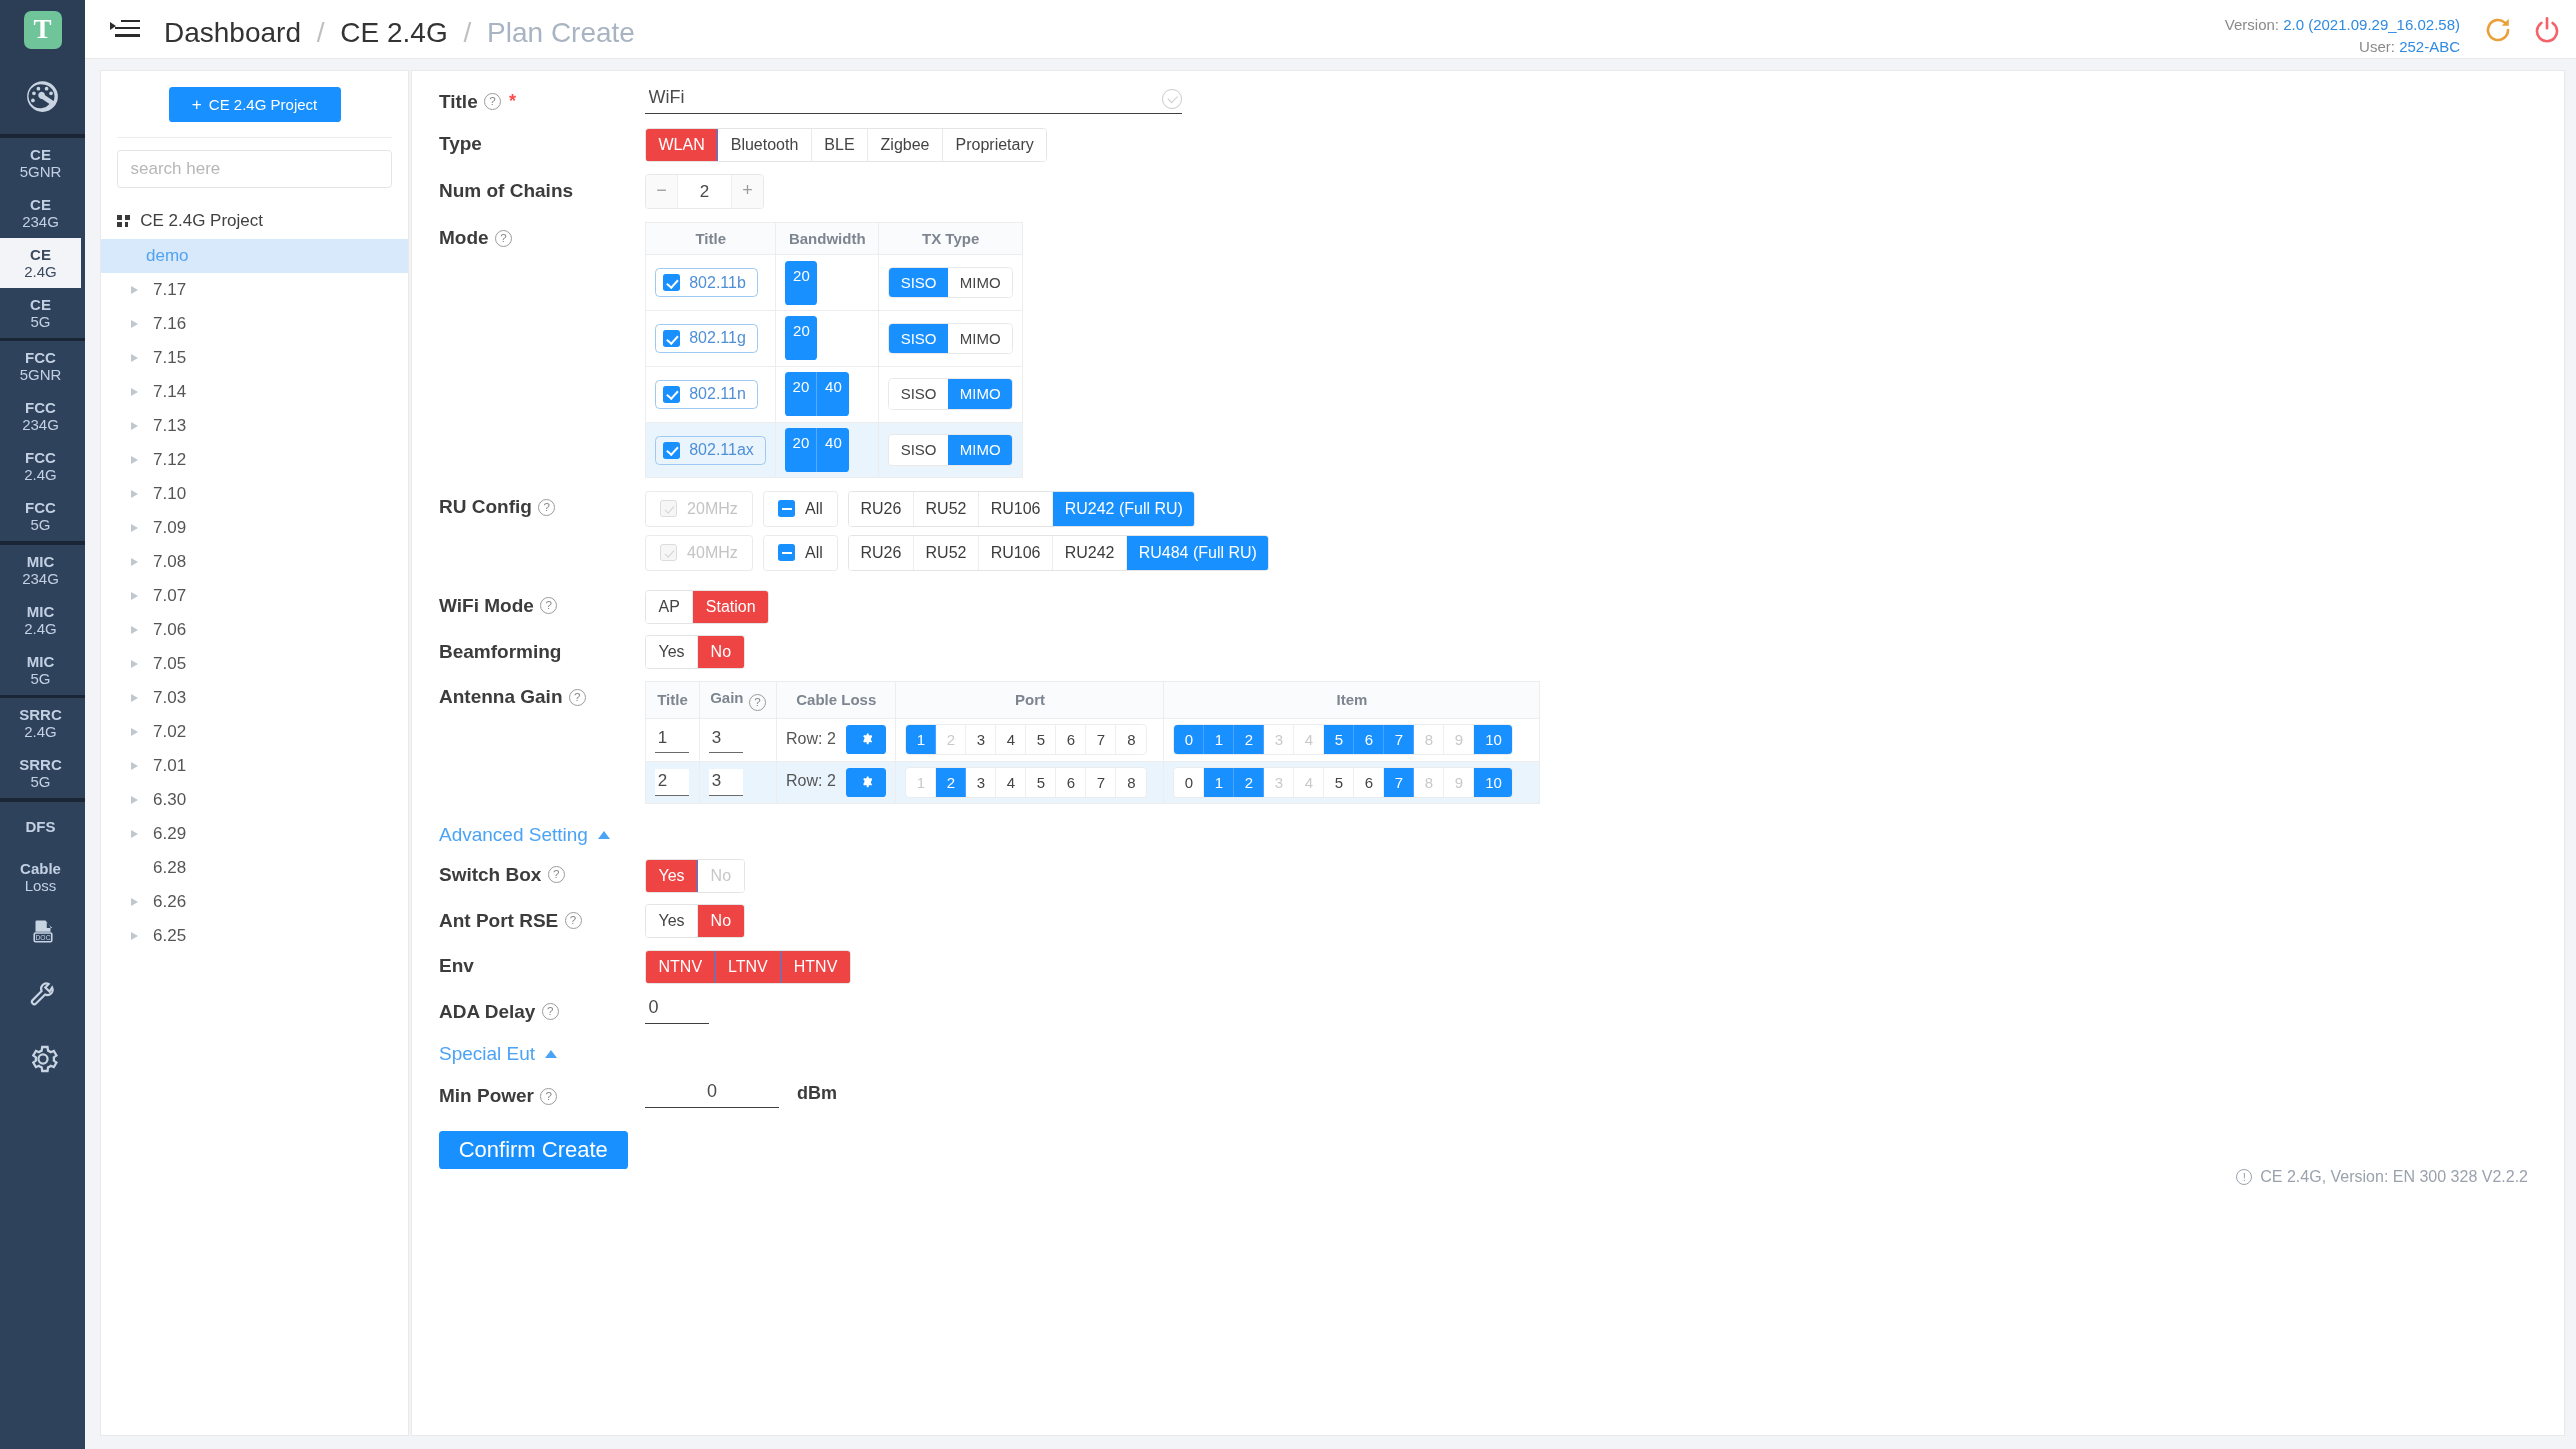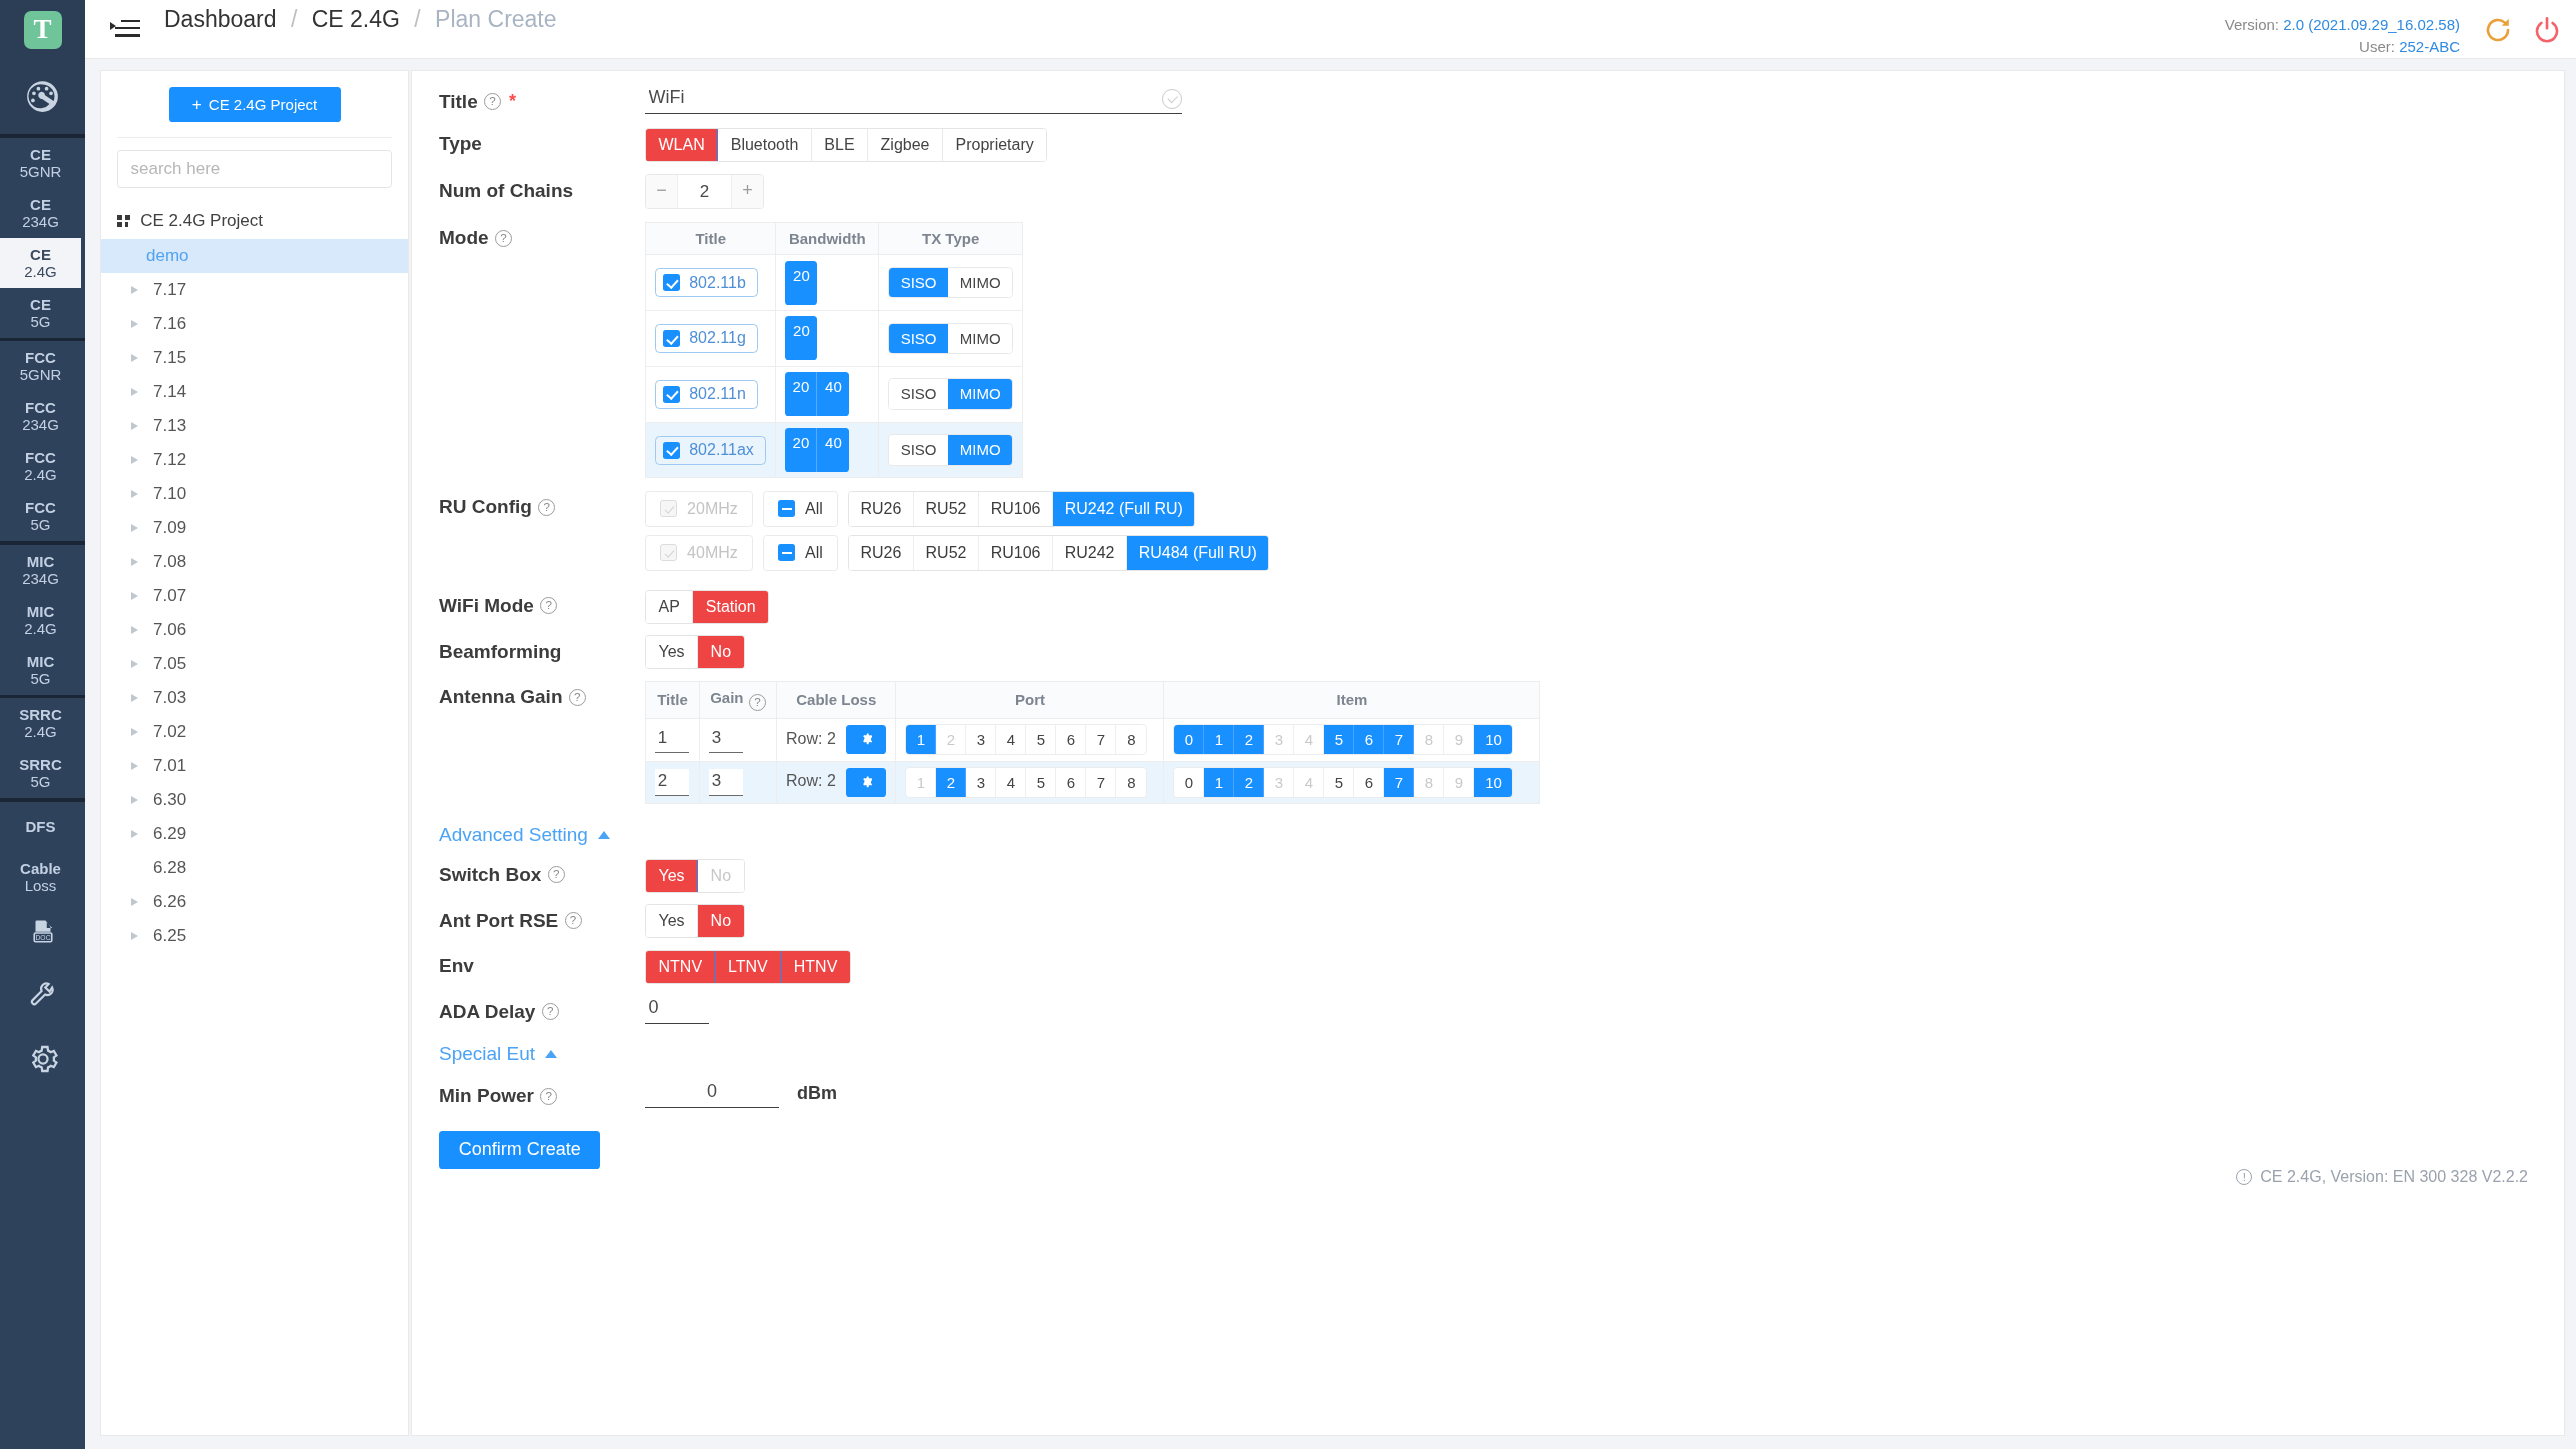--- a/index.html
+++ b/index.html
@@ -45,7 +45,7 @@
   #hamburger .b3 { top:18px; width:25px; left:7.2px; }
   #hamburger .tri { position:absolute; left:1.8px; top:6.3px; width:0;height:0;
     border-left:6.3px solid #2b2b2b; border-top:4.5px solid transparent; border-bottom:4.5px solid transparent;}
-  #breadcrumb { position:absolute; left:79px; top:6px; font-size:23px; color:#333; white-space:nowrap; }
+  #breadcrumb { position:absolute; left:79px; top:17px; font-size:28px; color:#333; white-space:nowrap; }
   #breadcrumb .sep { color:#bfbfbf; margin:0 8px; }
   #breadcrumb .muted { color:#a9b4c2; }
   #hdr-meta { position:absolute; right:116px; top:14px; text-align:right; font-size:15px; line-height:21.5px; }

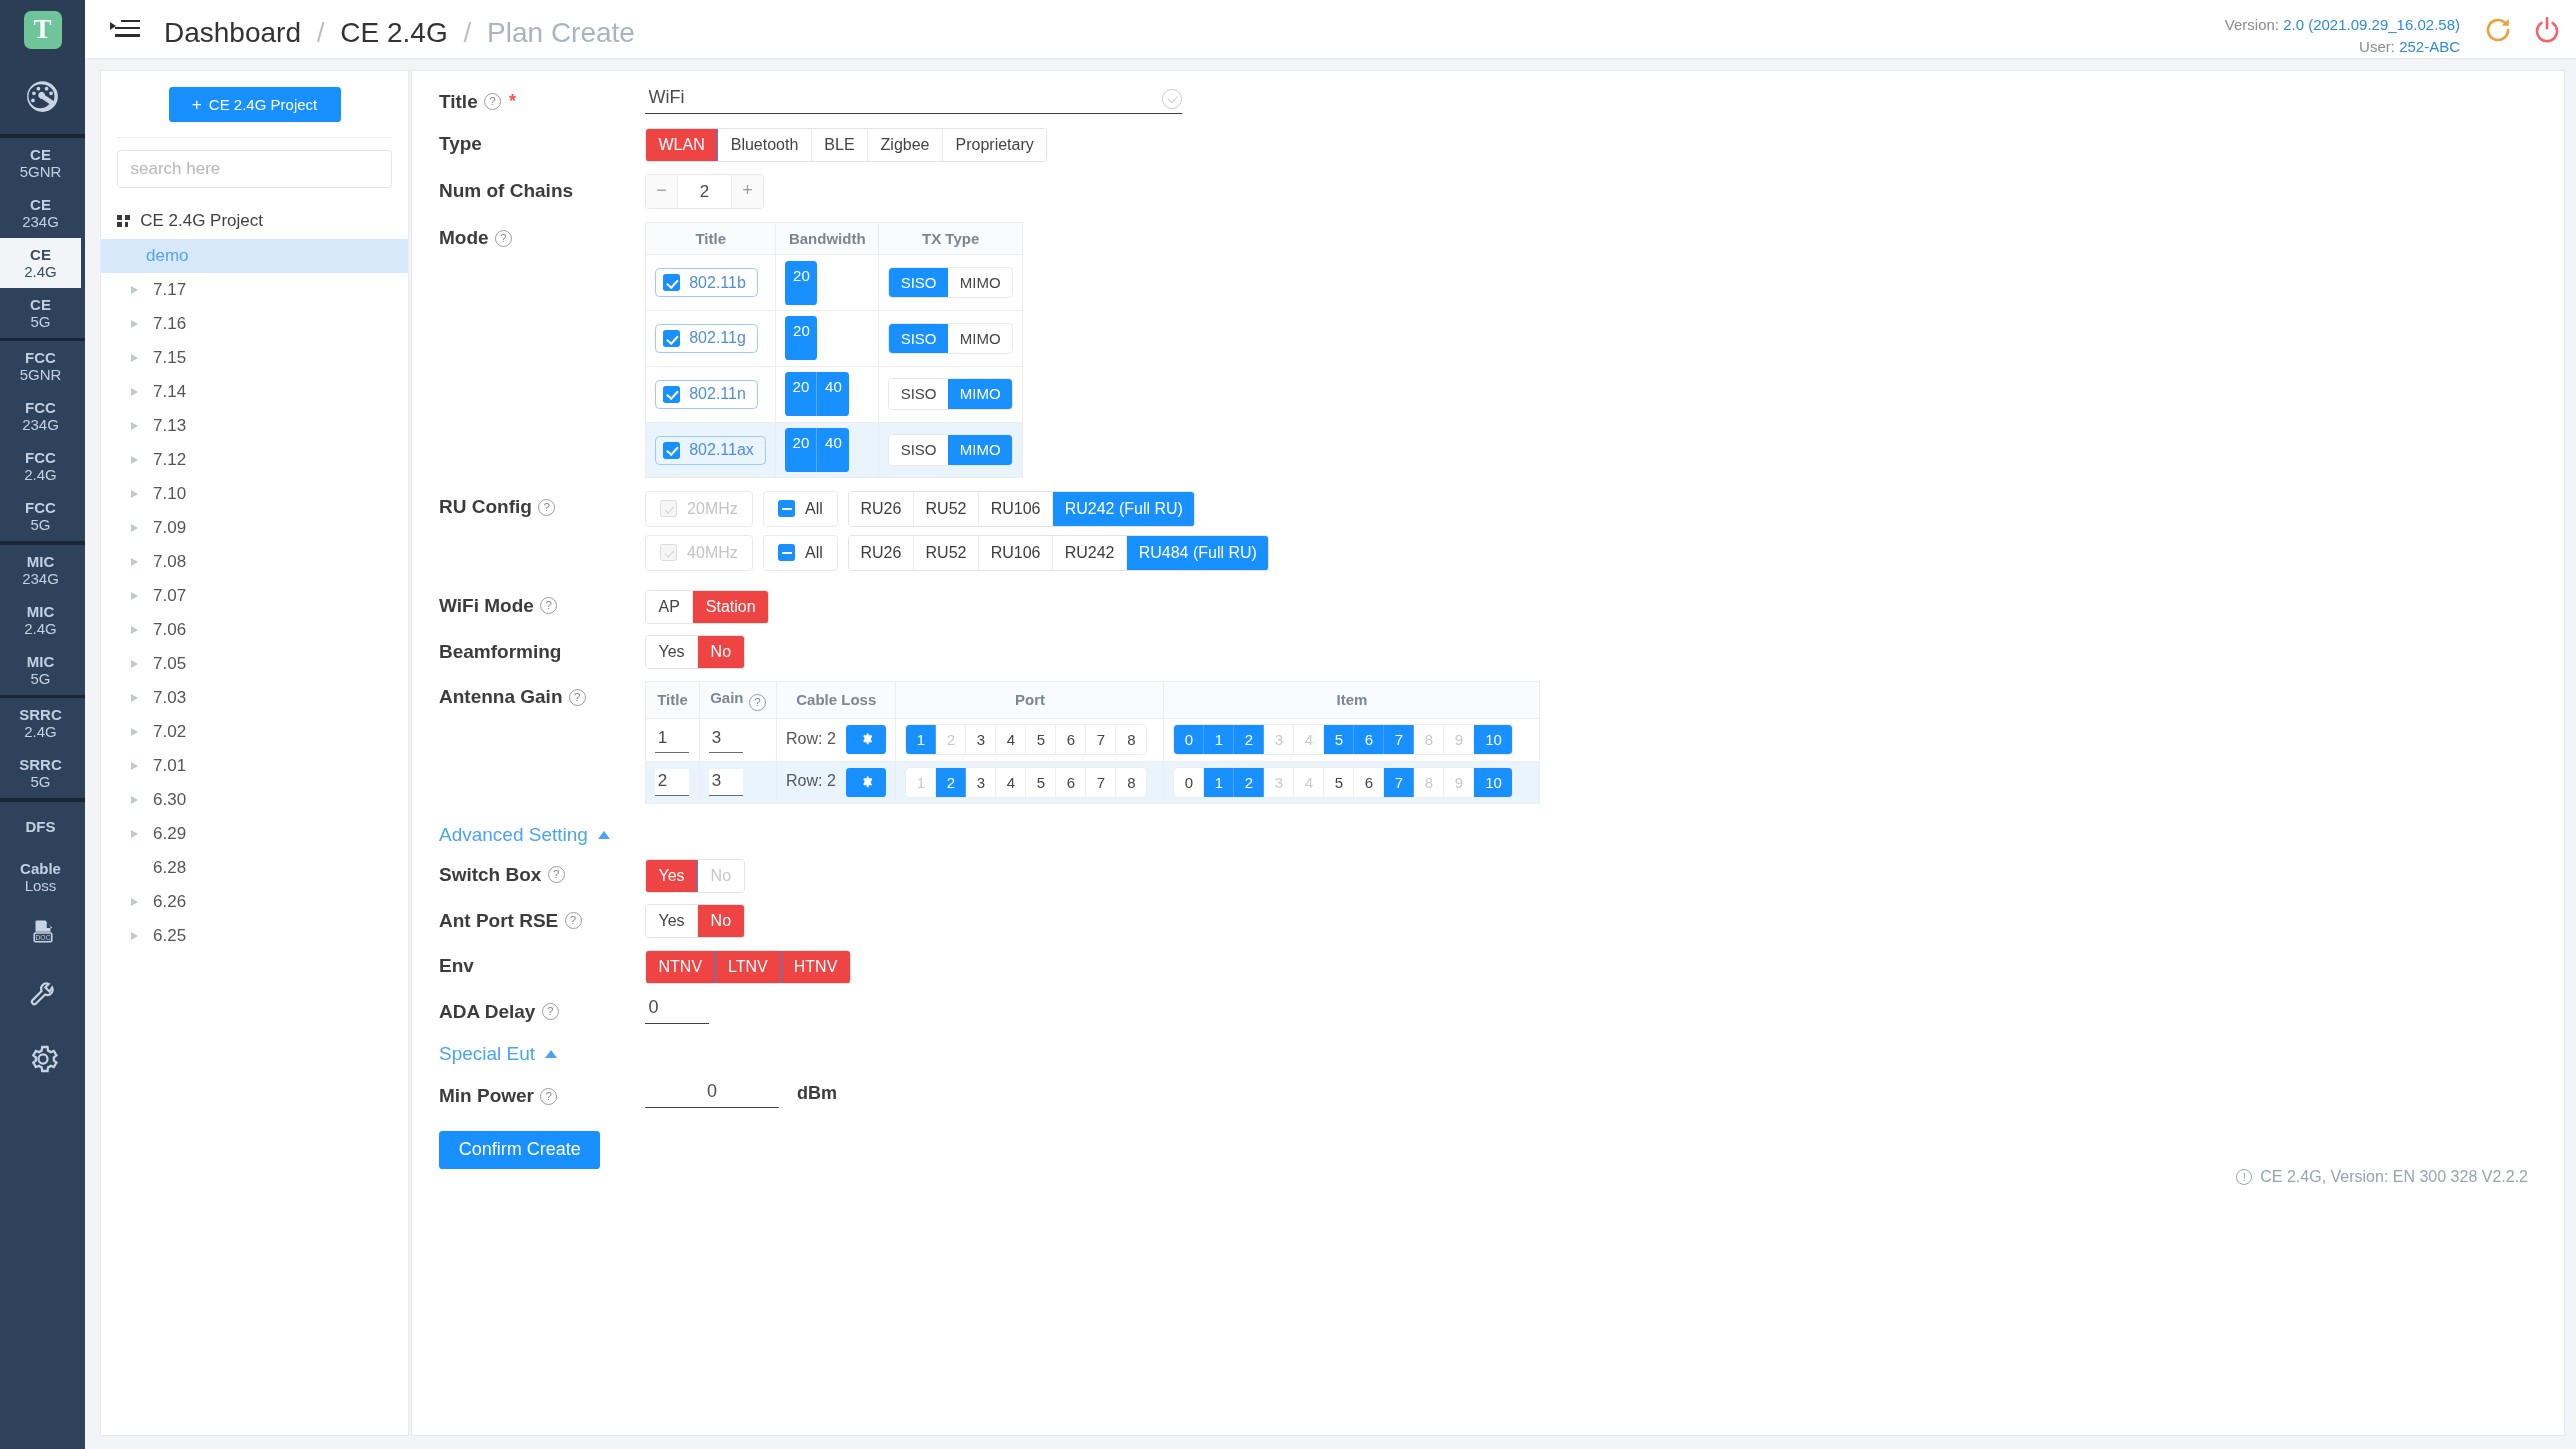--- a/index.html
+++ b/index.html
@@ -201,7 +201,7 @@
   .uptri { width:0;height:0;border-left:6.3px solid transparent;border-right:6.3px solid transparent;
      border-bottom:8px solid #4aa3f5; }
   .confirm {
-    background:#1890ff; border:none; border-radius:3.6px; color:#fff; font-size:18px;
+    background:#1890ff; border:none; border-radius:3.6px; color:#fff; font-size:22px;
     padding:0 19.7px; height:38px; cursor:pointer; font-family:"Liberation Sans", sans-serif;
   }
   .icirc { display:inline-block; width:16px;height:16px;border:1.3px solid #9aa2ad;border-radius:50%;

